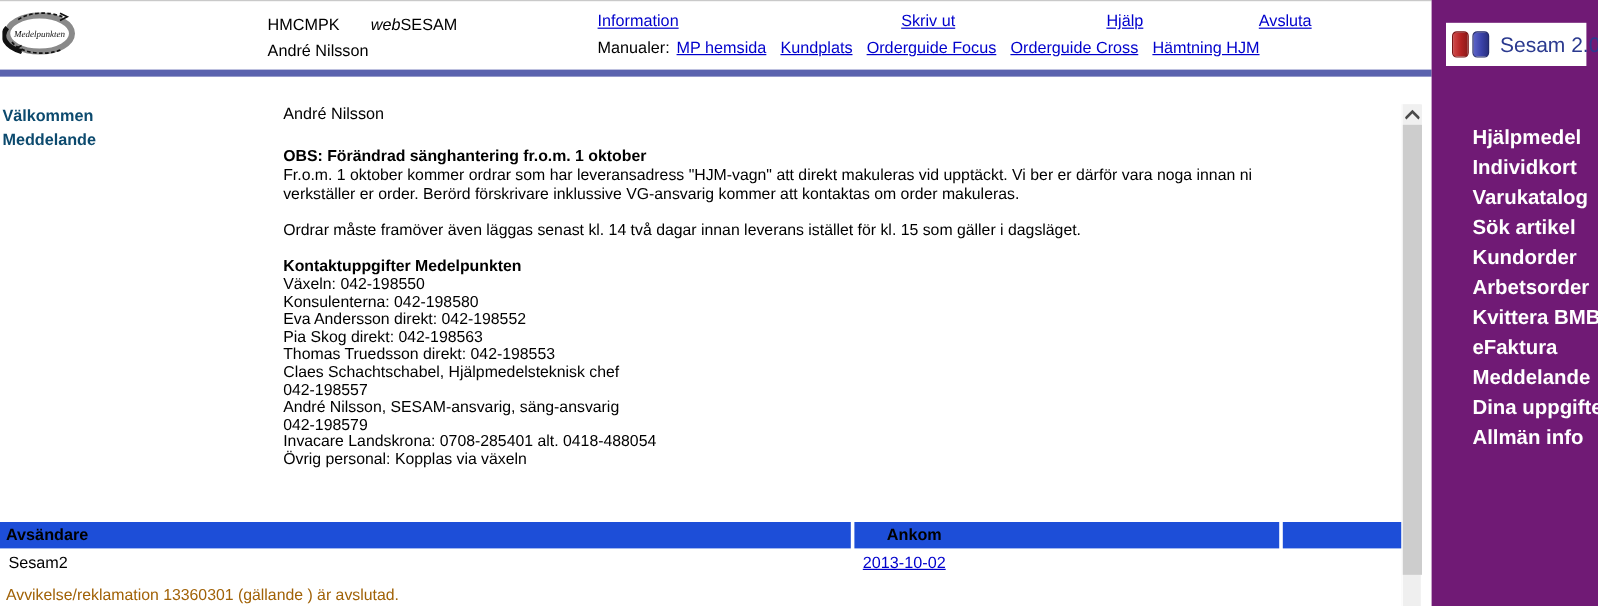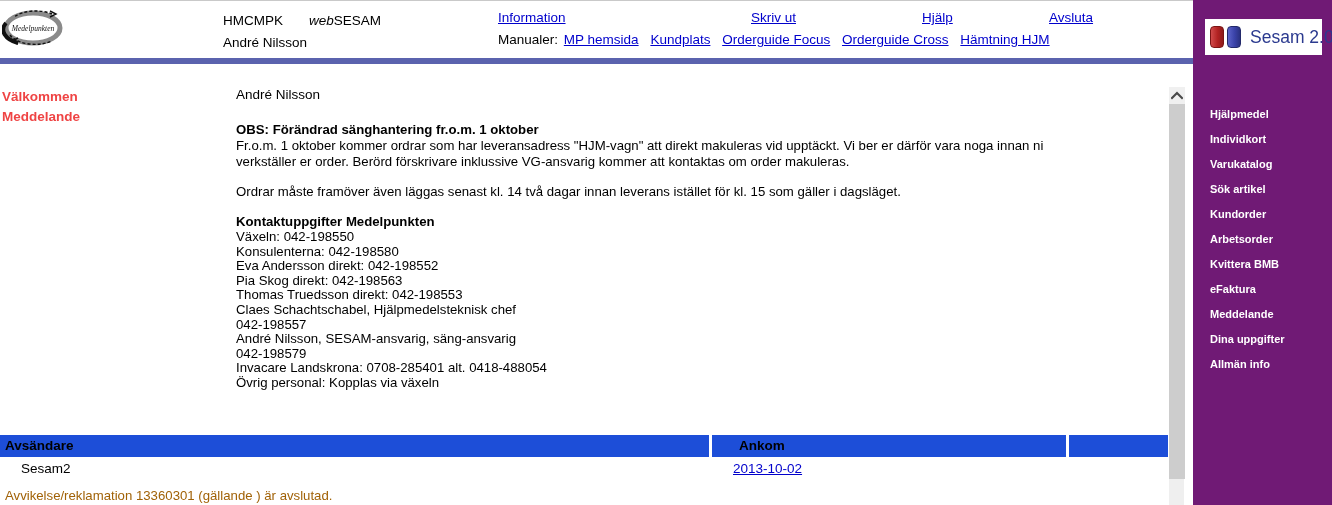--- a/index.html
+++ b/index.html
@@ -105,7 +105,7 @@
   .left-nav-item {
     font-size: 13.5px;
     font-weight: bold;
-    color: #ef4444;
+    color: #0c4a6e;
     line-height: 20px;
     padding-left: 2px;
     cursor: pointer;

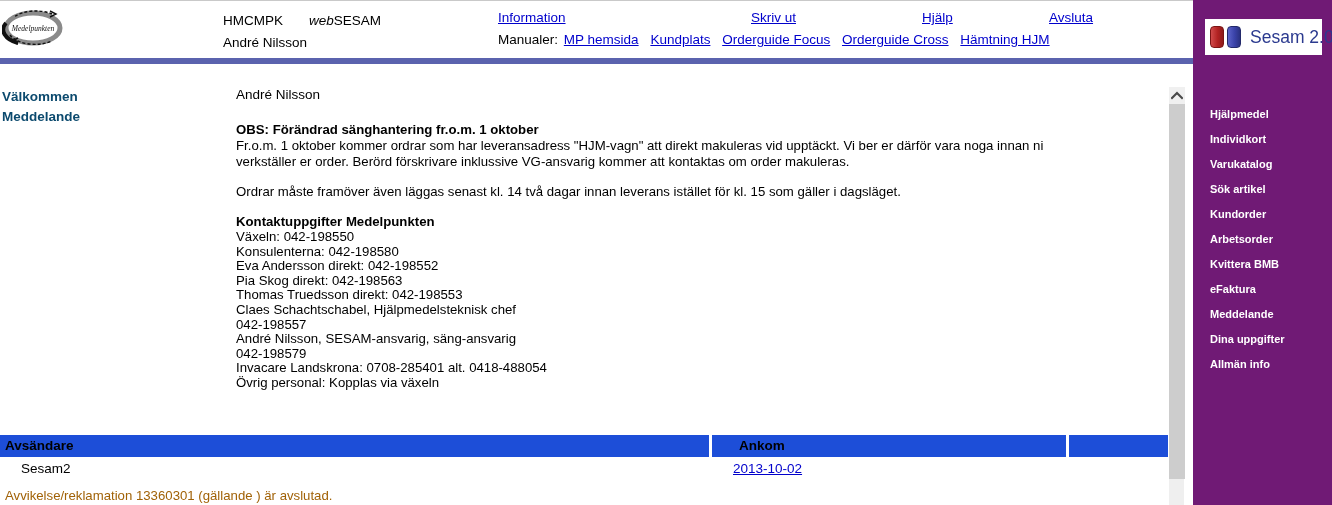--- a/index.html
+++ b/index.html
@@ -262,12 +262,12 @@
     width: 139px;
   }
   .side-item {
-    font-size: 11px;
+    font-size: 17px;
     font-weight: bold;
     color: #ffffff;
     line-height: 25px;
     height: 25px;
-    padding-left: 17px;
+    padding-left: 34px;
     cursor: pointer;
     white-space: nowrap;
   }

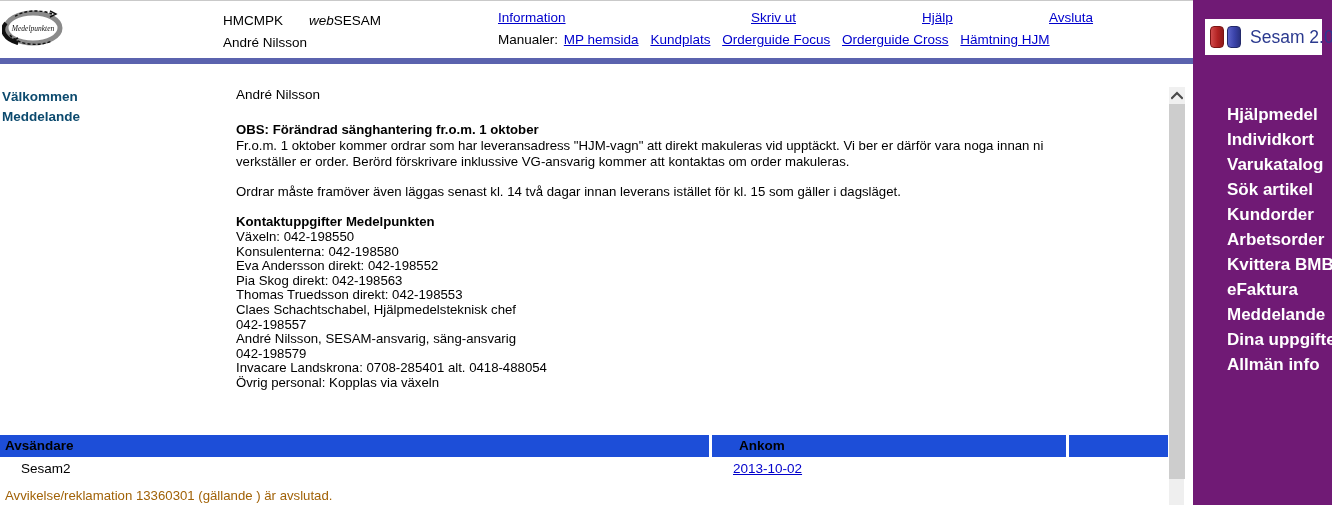--- a/index.html
+++ b/index.html
@@ -209,7 +209,7 @@
     font-size: 13.5px;
     color: #000;
     line-height: 24px;
-    padding-left: 21px;
+    padding-left: 7px;
     white-space: nowrap;
   }
   #td-sender { left: 0;    width: 709px; }

